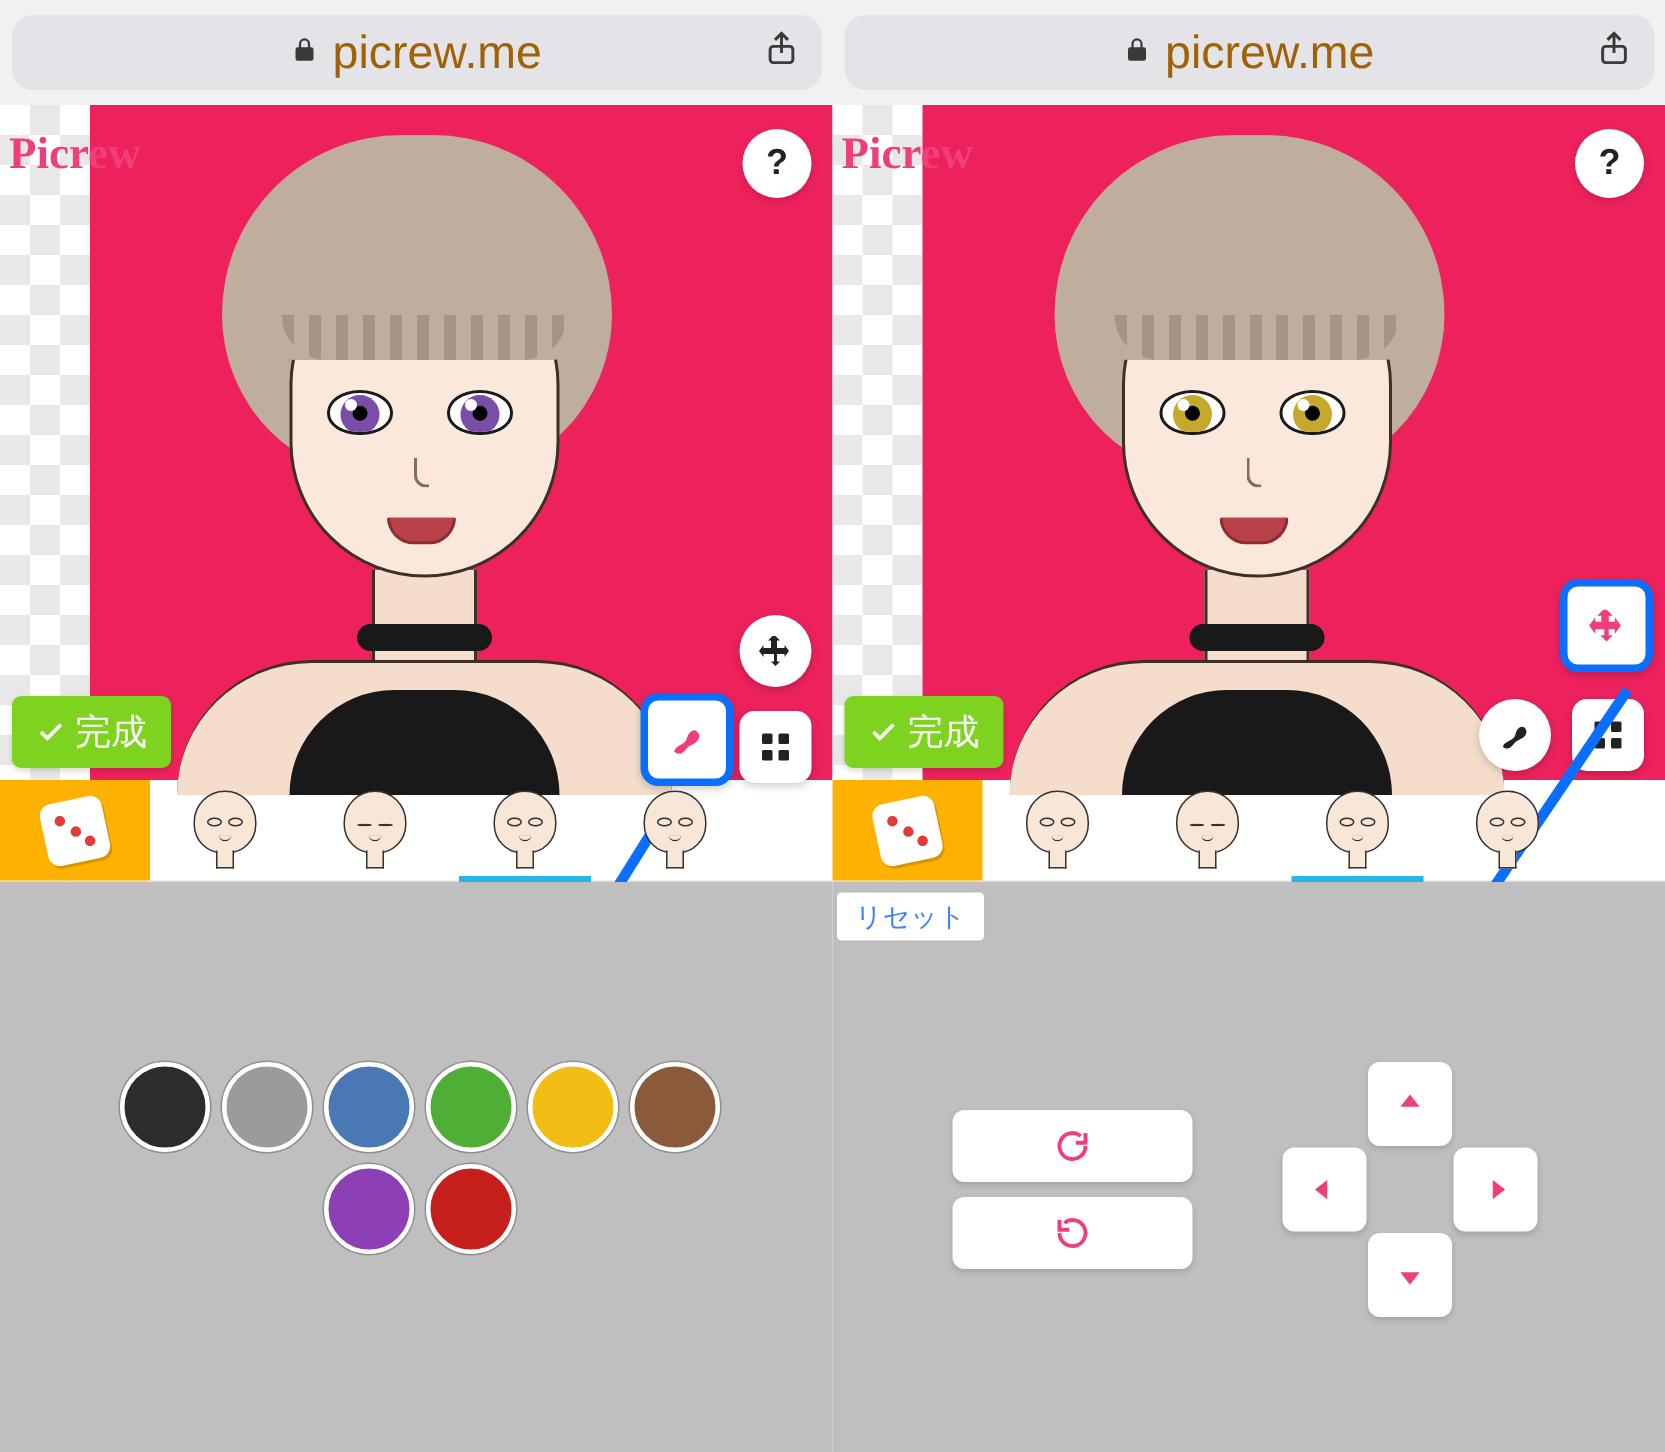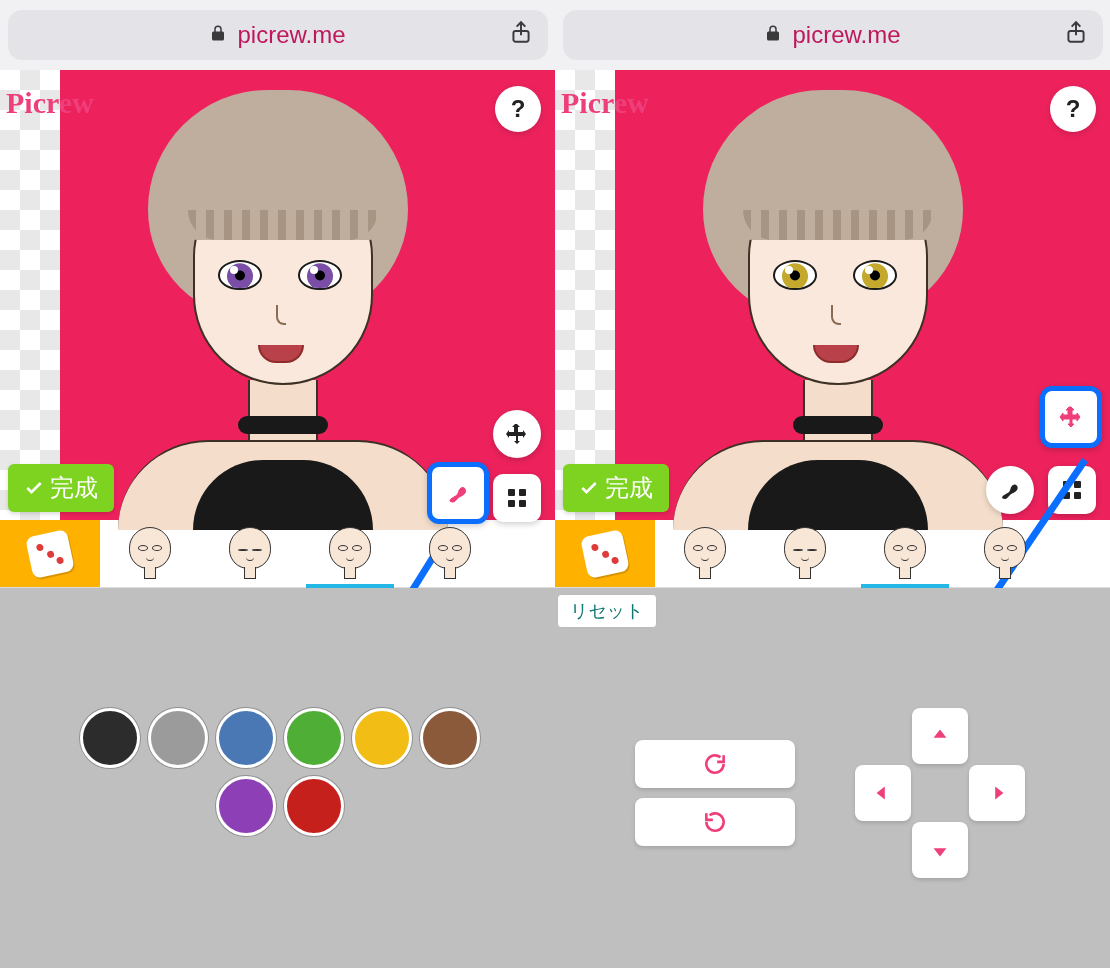--- a/index.html
+++ b/index.html
@@ -40,8 +40,8 @@
     align-items: center;
     justify-content: center;
     position: relative;
-    color: #be185d;
-    font-size: 24px;
+    color: #a16207;
+    font-size: 31px;
   }
   .addr-pill .lock { margin-right: 10px; font-size: 18px; }
   .addr-pill .share {

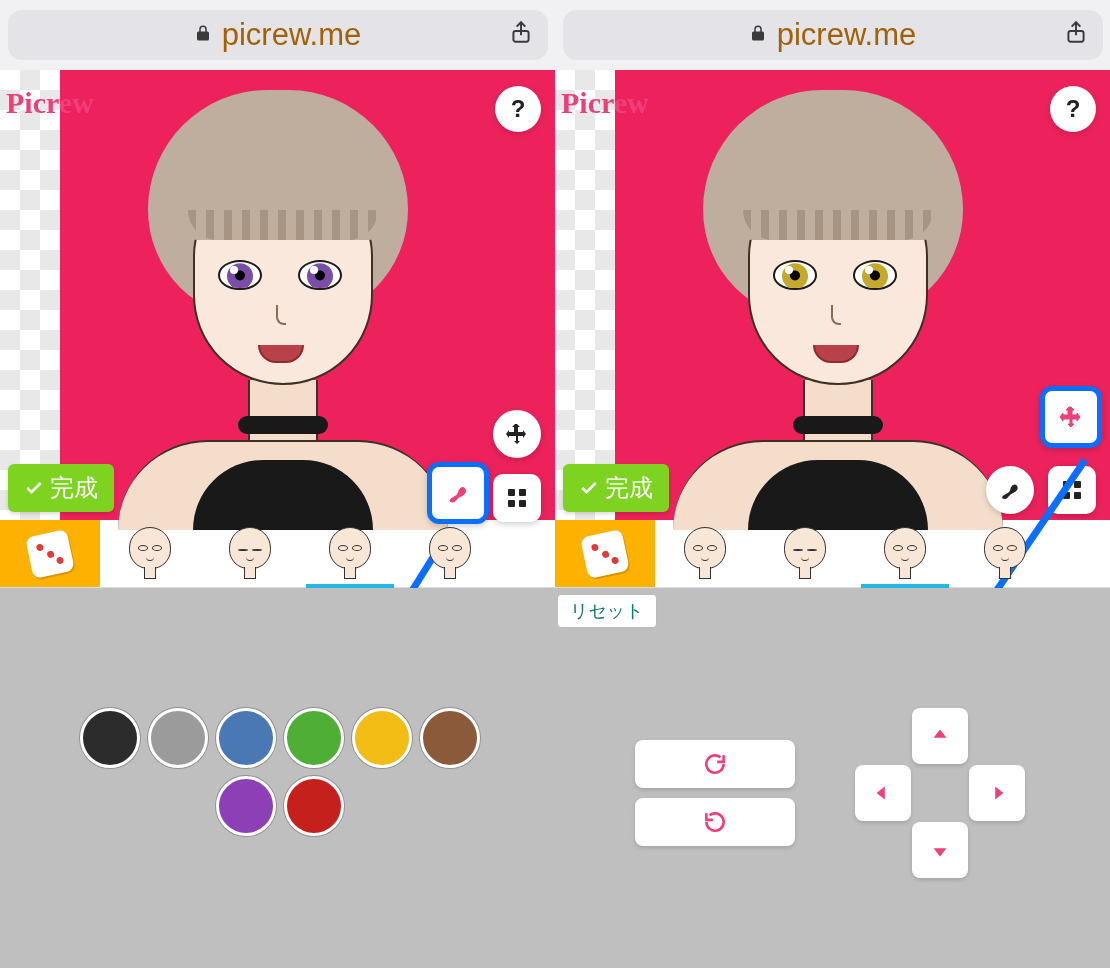--- a/index.html
+++ b/index.html
@@ -167,7 +167,7 @@
   .reset-chip{
     position:absolute; left:2px; top:6px;
     background:#fff;border:1px solid #bbb;border-radius:4px;
-    padding:4px 12px;font-size:18px;color:#0f766e;
+    padding:4px 12px;font-size:18px;color:#3b82f6;
   }
   .swatches{
     position:absolute; left:80px; top:120px;

